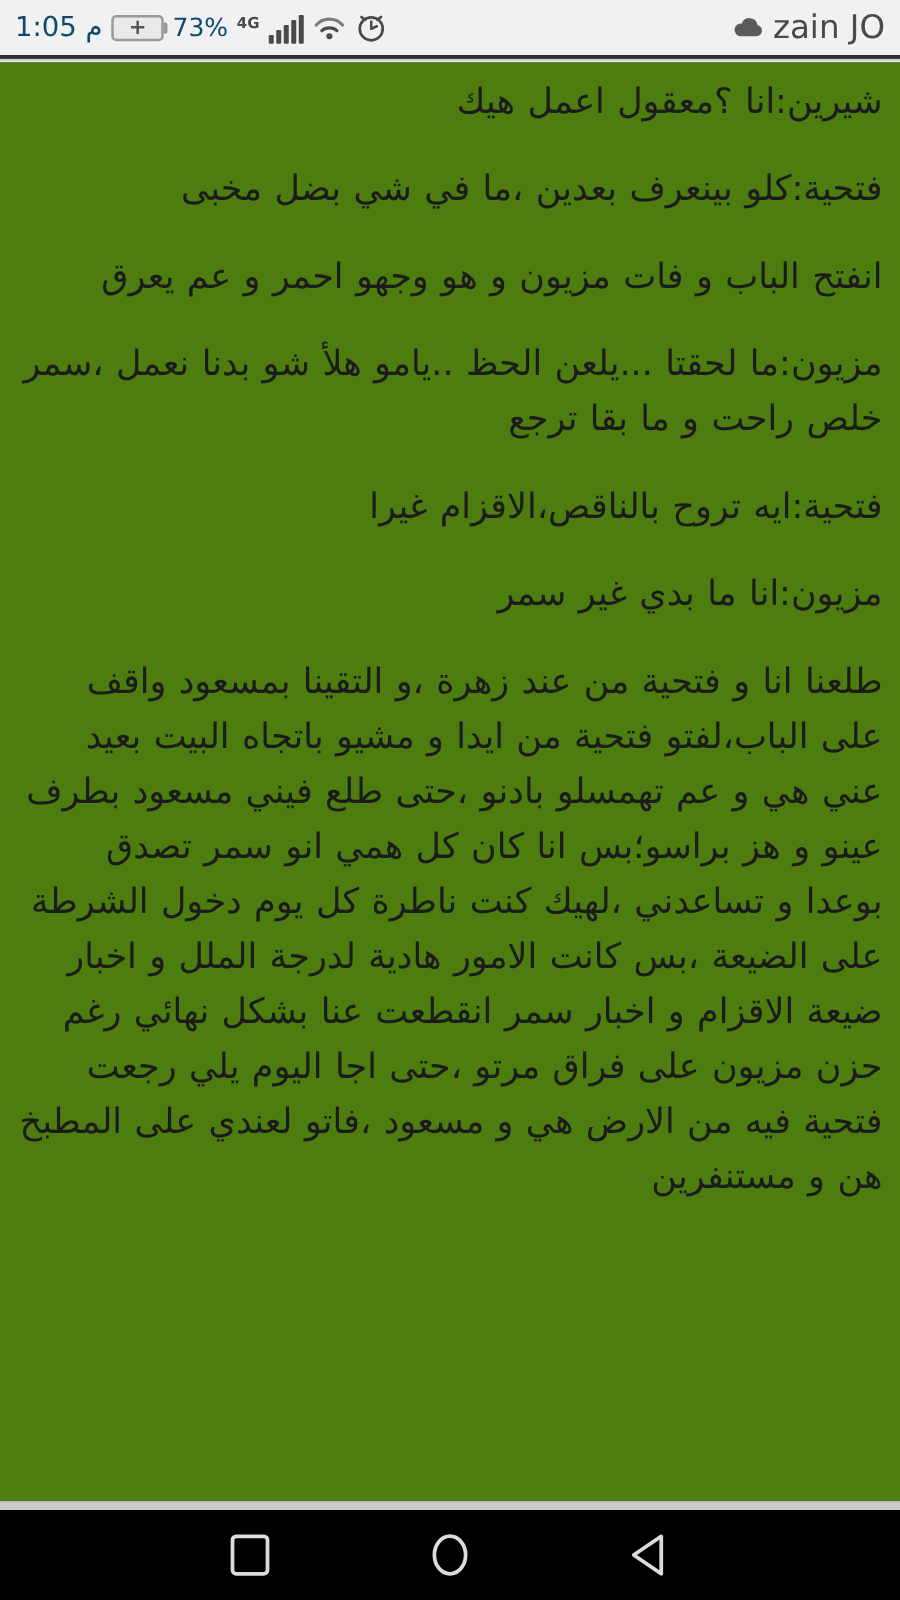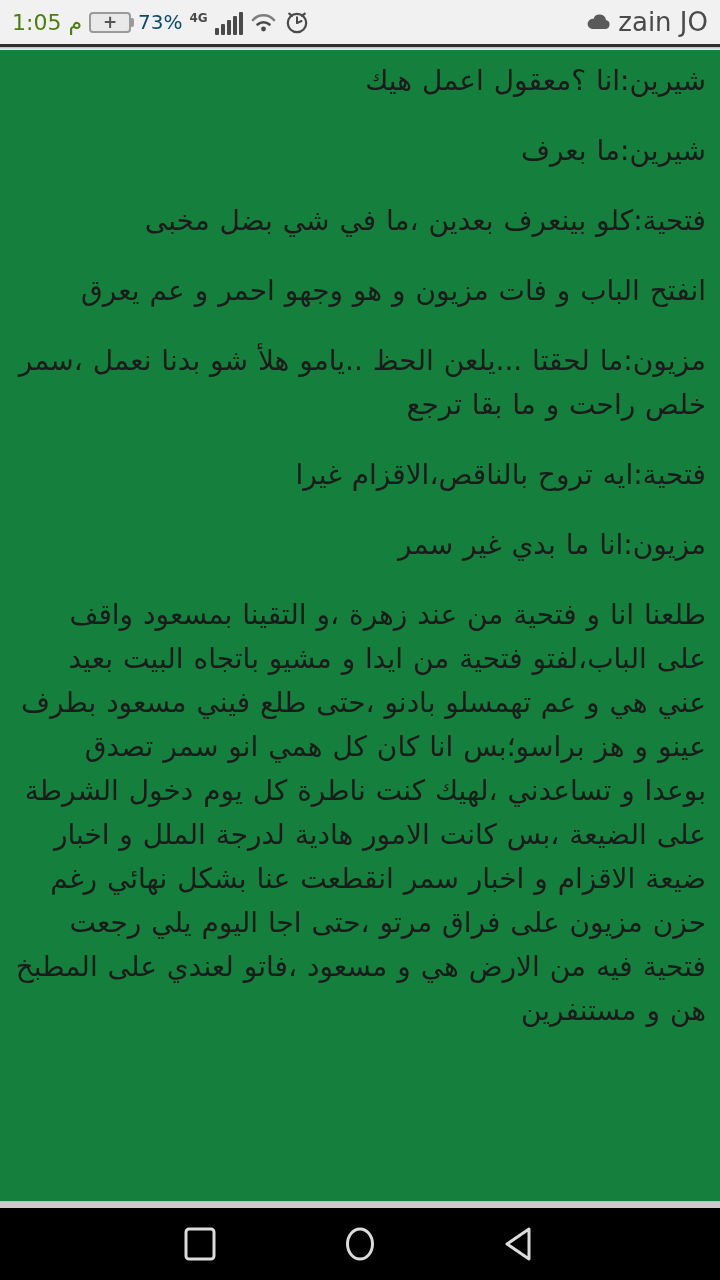--- a/index.html
+++ b/index.html
@@ -19,7 +19,7 @@
     color:#4e4e4e;font-size:21px;
   }
   .sb-left,.sb-right{display:flex;align-items:center;gap:7px;}
-  .sb-time{font-size:22px;color:#4d7c0f;white-space:nowrap;}
+  .sb-time{font-size:22px;color:#0c4a6e;white-space:nowrap;}
   .battery{
     position:relative;width:42px;height:21px;
     border:2px solid #9a9a9a;border-radius:4px;

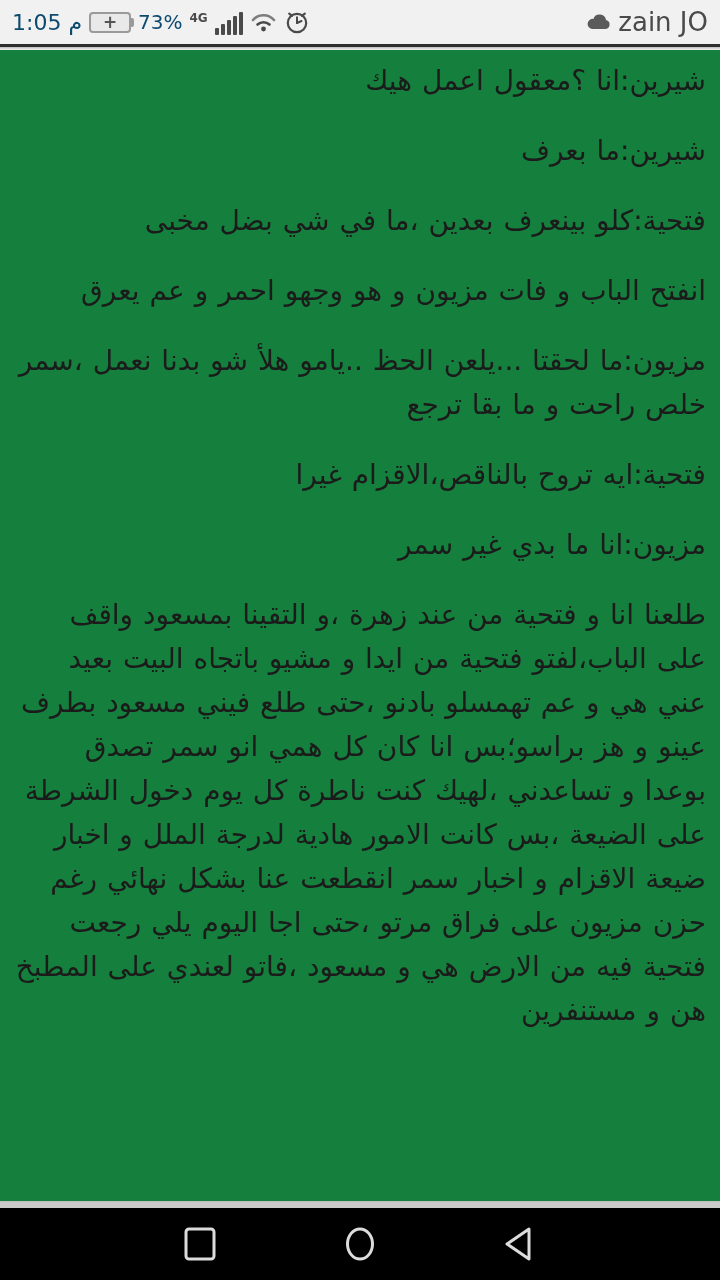--- a/index.html
+++ b/index.html
@@ -46,7 +46,7 @@
   
   .content{
     flex:1 1 auto;
-    background:#15803d;
+    background:#4d7c0f;
     overflow:hidden;
     direction:rtl;
     padding:9px 14px 12px 14px;

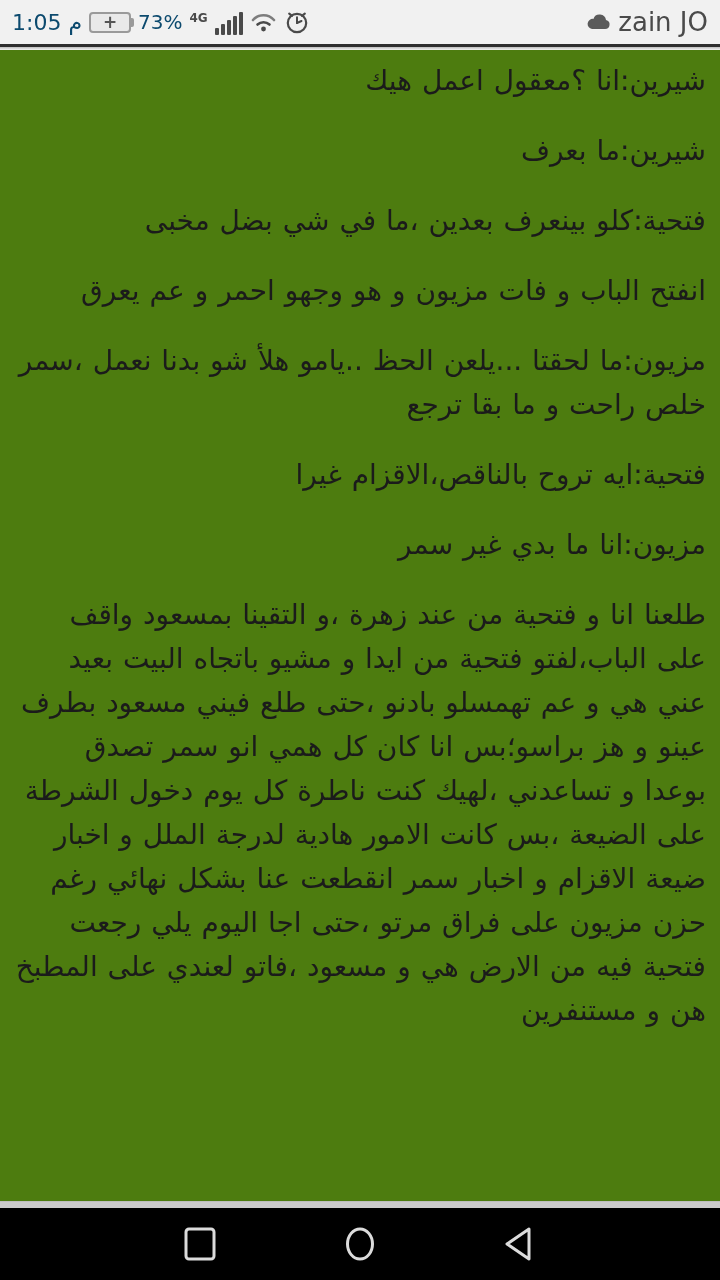--- a/index.html
+++ b/index.html
@@ -120,7 +120,6 @@
 <div class="content">
 
 <p class="para">شيرين:انا ؟معقول اعمل هيك</p>
-    <p class="para">شيرين:ما بعرف</p>
     <p class="para">فتحية:كلو بينعرف بعدين ،ما في شي بضل مخبى</p>
     <p class="para">انفتح الباب و فات مزيون و هو وجهو احمر و عم يعرق</p>
     <p class="para">مزيون:ما لحقتا ...يلعن الحظ ..يامو هلأ شو بدنا نعمل ،سمر خلص راحت و ما بقا ترجع</p>

